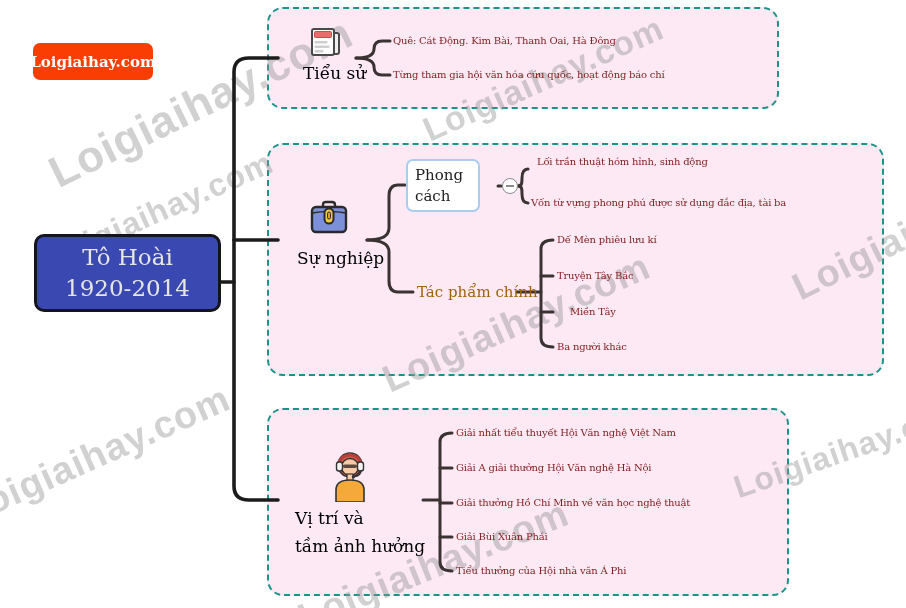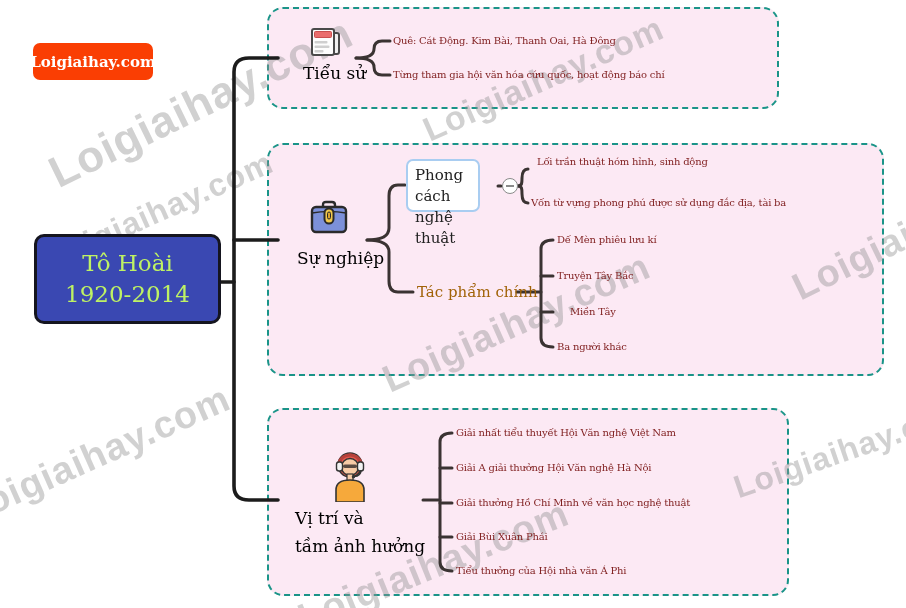--- a/index.html
+++ b/index.html
@@ -122,7 +122,6 @@
 
   <div id="style-box">
     <div>Phong cách</div>
-    <div>nghệ thuật</div>
   </div>
   <div id="collapse-btn">
     <div class="bar"></div>

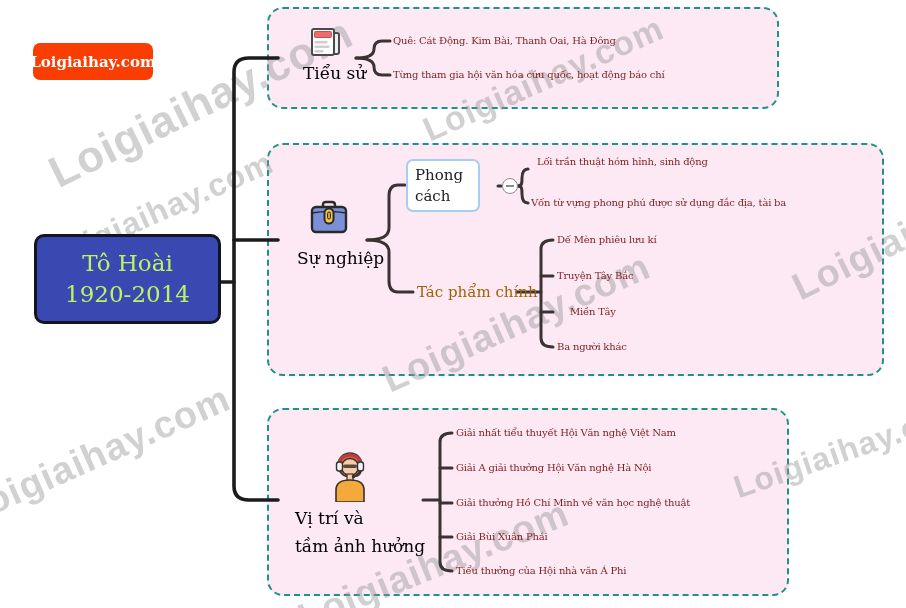--- a/index.html
+++ b/index.html
@@ -20,8 +20,8 @@
         border-radius:7px;color:#fff;font-size:15px;font-weight:bold;display:flex;
         align-items:center;justify-content:center;z-index:5;}
   
-  #root-node{position:absolute;left:34px;top:234px;width:187px;height:90px;background:#3a48b2;
-        border:3px solid #15151f;border-radius:10px;box-sizing:border-box;color:#bef264;
+  #root-node{position:absolute;left:34px;top:234px;width:187px;height:78px;background:#3a48b2;
+        border:3px solid #15151f;border-radius:10px;box-sizing:border-box;color:#e5e5e5;
         display:flex;flex-direction:column;align-items:center;justify-content:center;
         font-size:23px;line-height:31px;z-index:5;}
   

